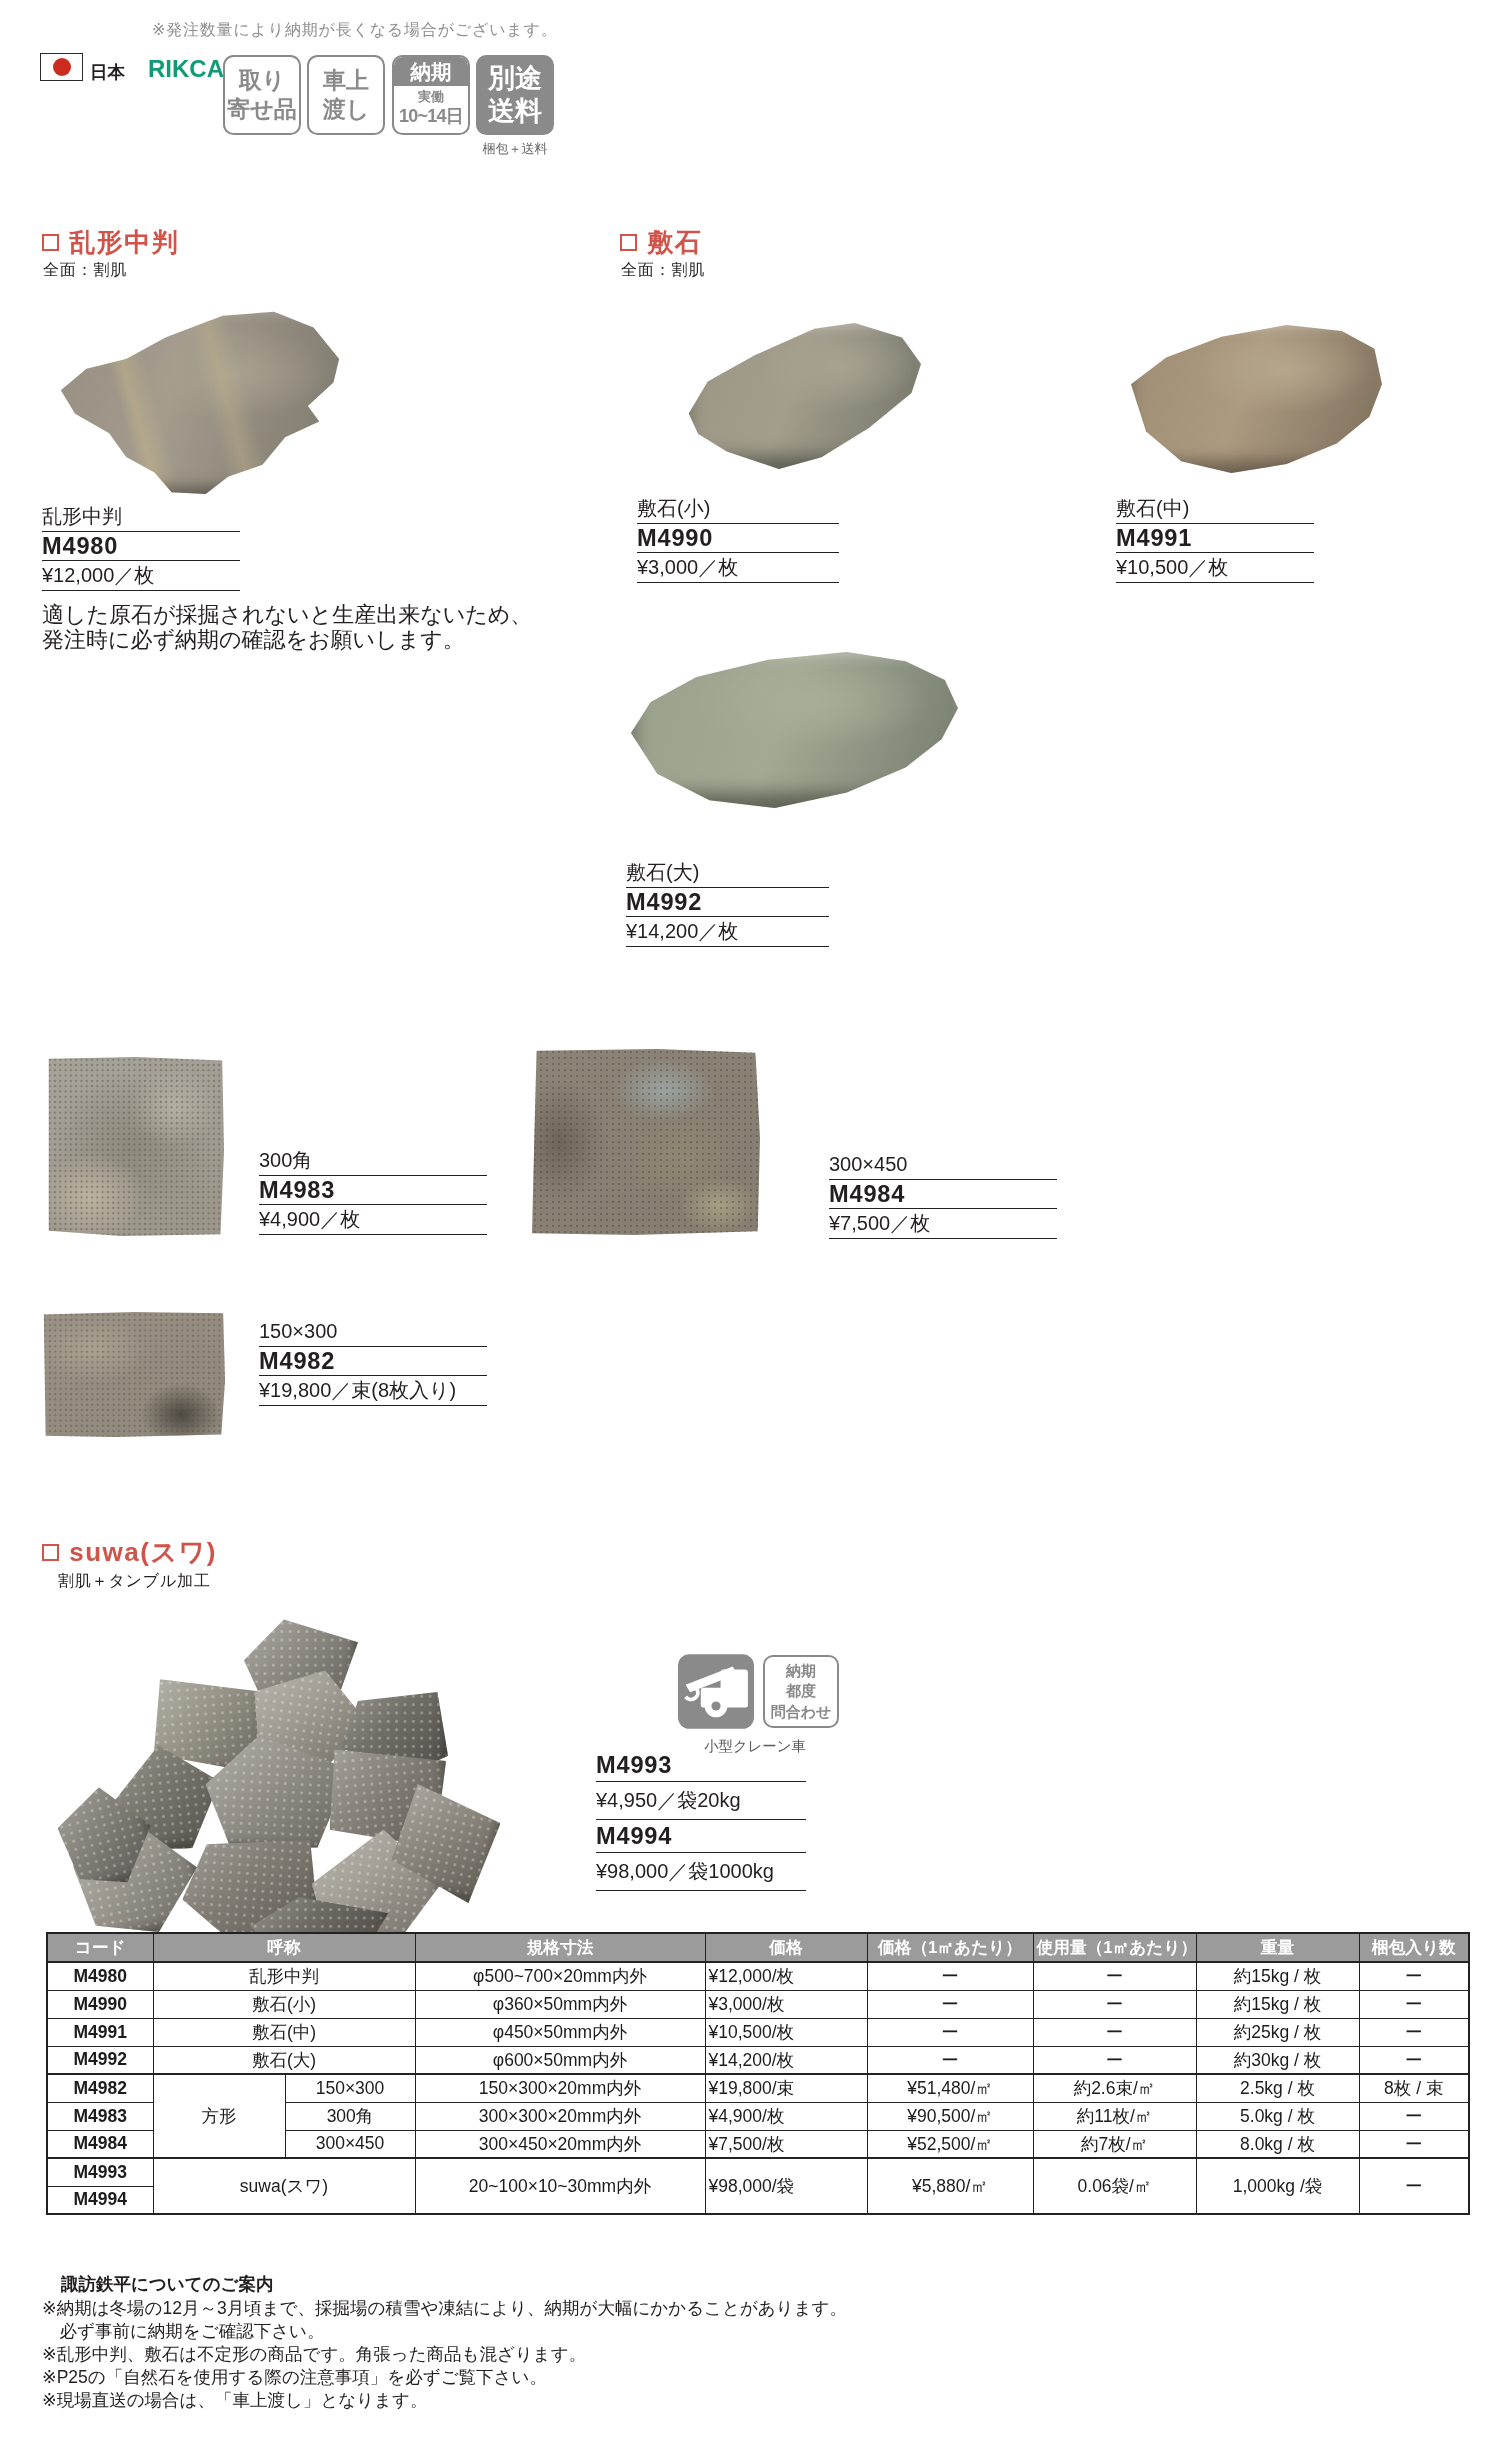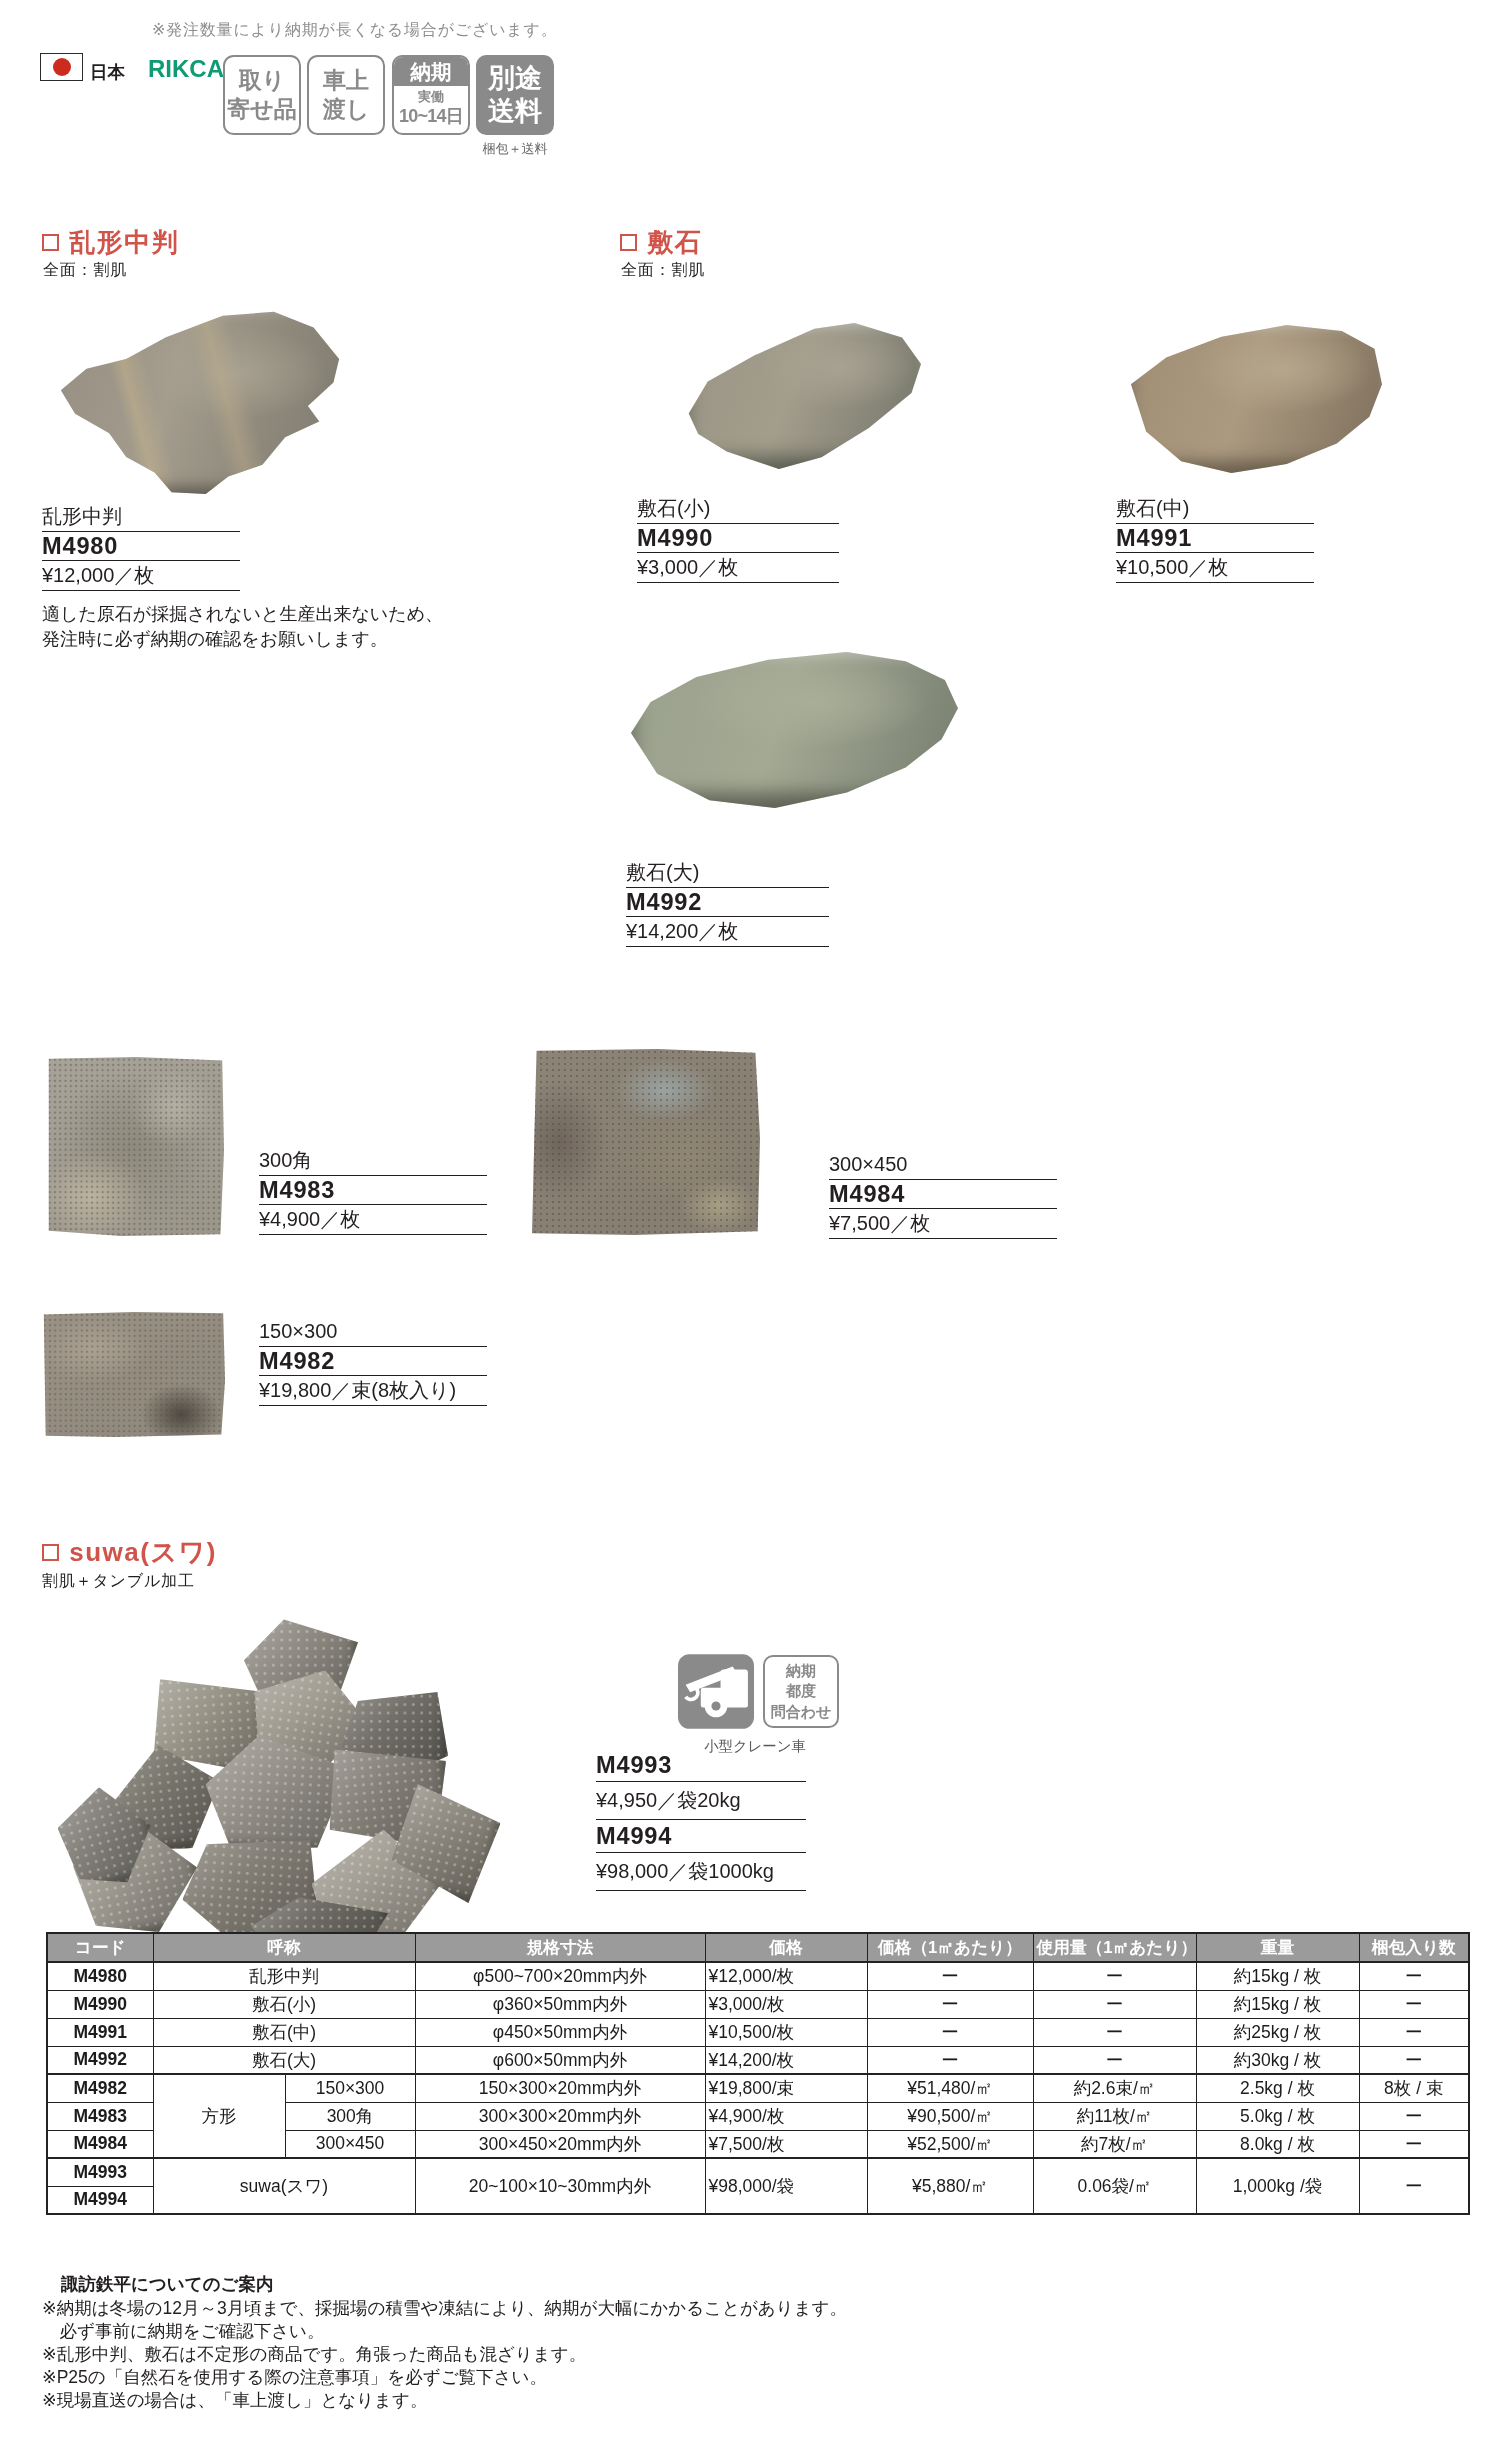--- a/index.html
+++ b/index.html
@@ -43,7 +43,7 @@
   .card .pr{height:30px;font-size:20px;}
   .scard .cd{height:33px;}
   .scard .pr{height:38px;}
-  .pnote{position:absolute;left:42px;top:602px;width:548px;font-size:18px;line-height:25px;}
+  .pnote{position:absolute;left:42px;top:602px;width:548px;font-size:22px;line-height:25px;}
 
   
   .photo{position:absolute;}

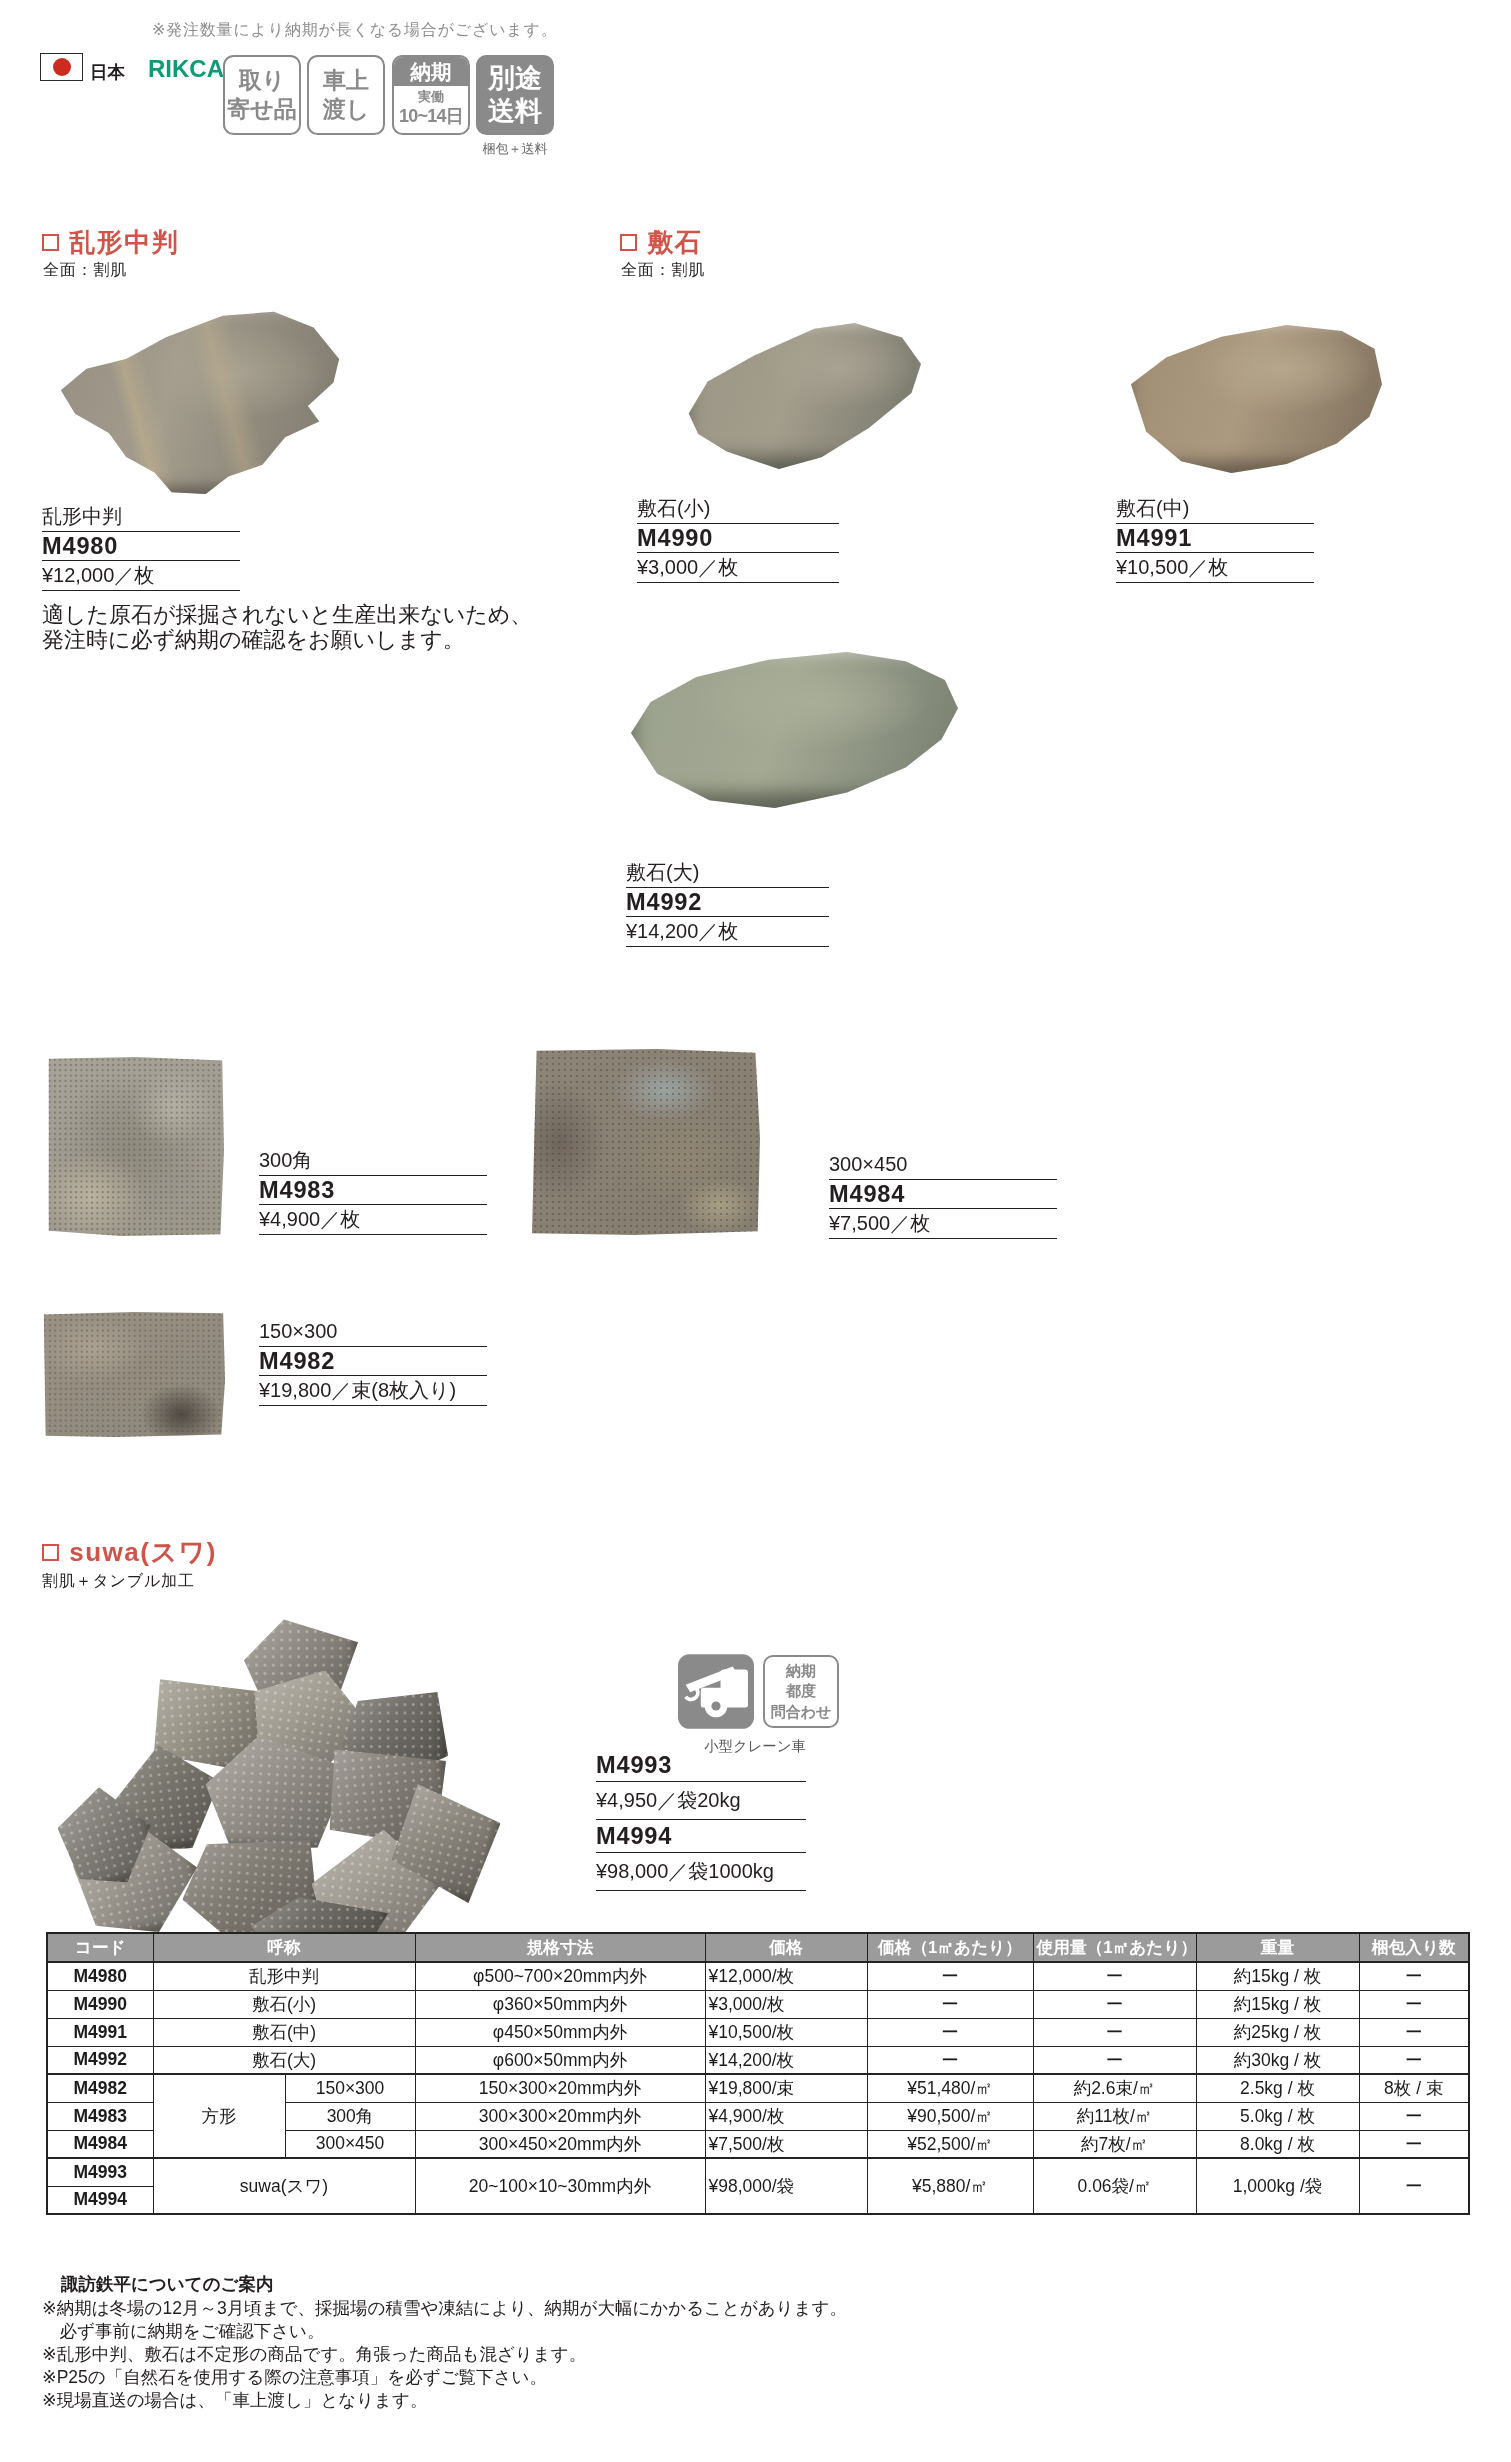--- a/index.html
+++ b/index.html
@@ -241,7 +241,7 @@
     <span class="sqr"></span>
     <span class="sectext">suwa(スワ)</span>
   </div>
-  <div class="subttl" style="left:42px;top:1571px;">割肌＋タンブル加工</div>
+  <div class="subttl" style="left:58px;top:1571px;">割肌＋タンブル加工</div>
 
   <div class="pile">
     <i></i>

